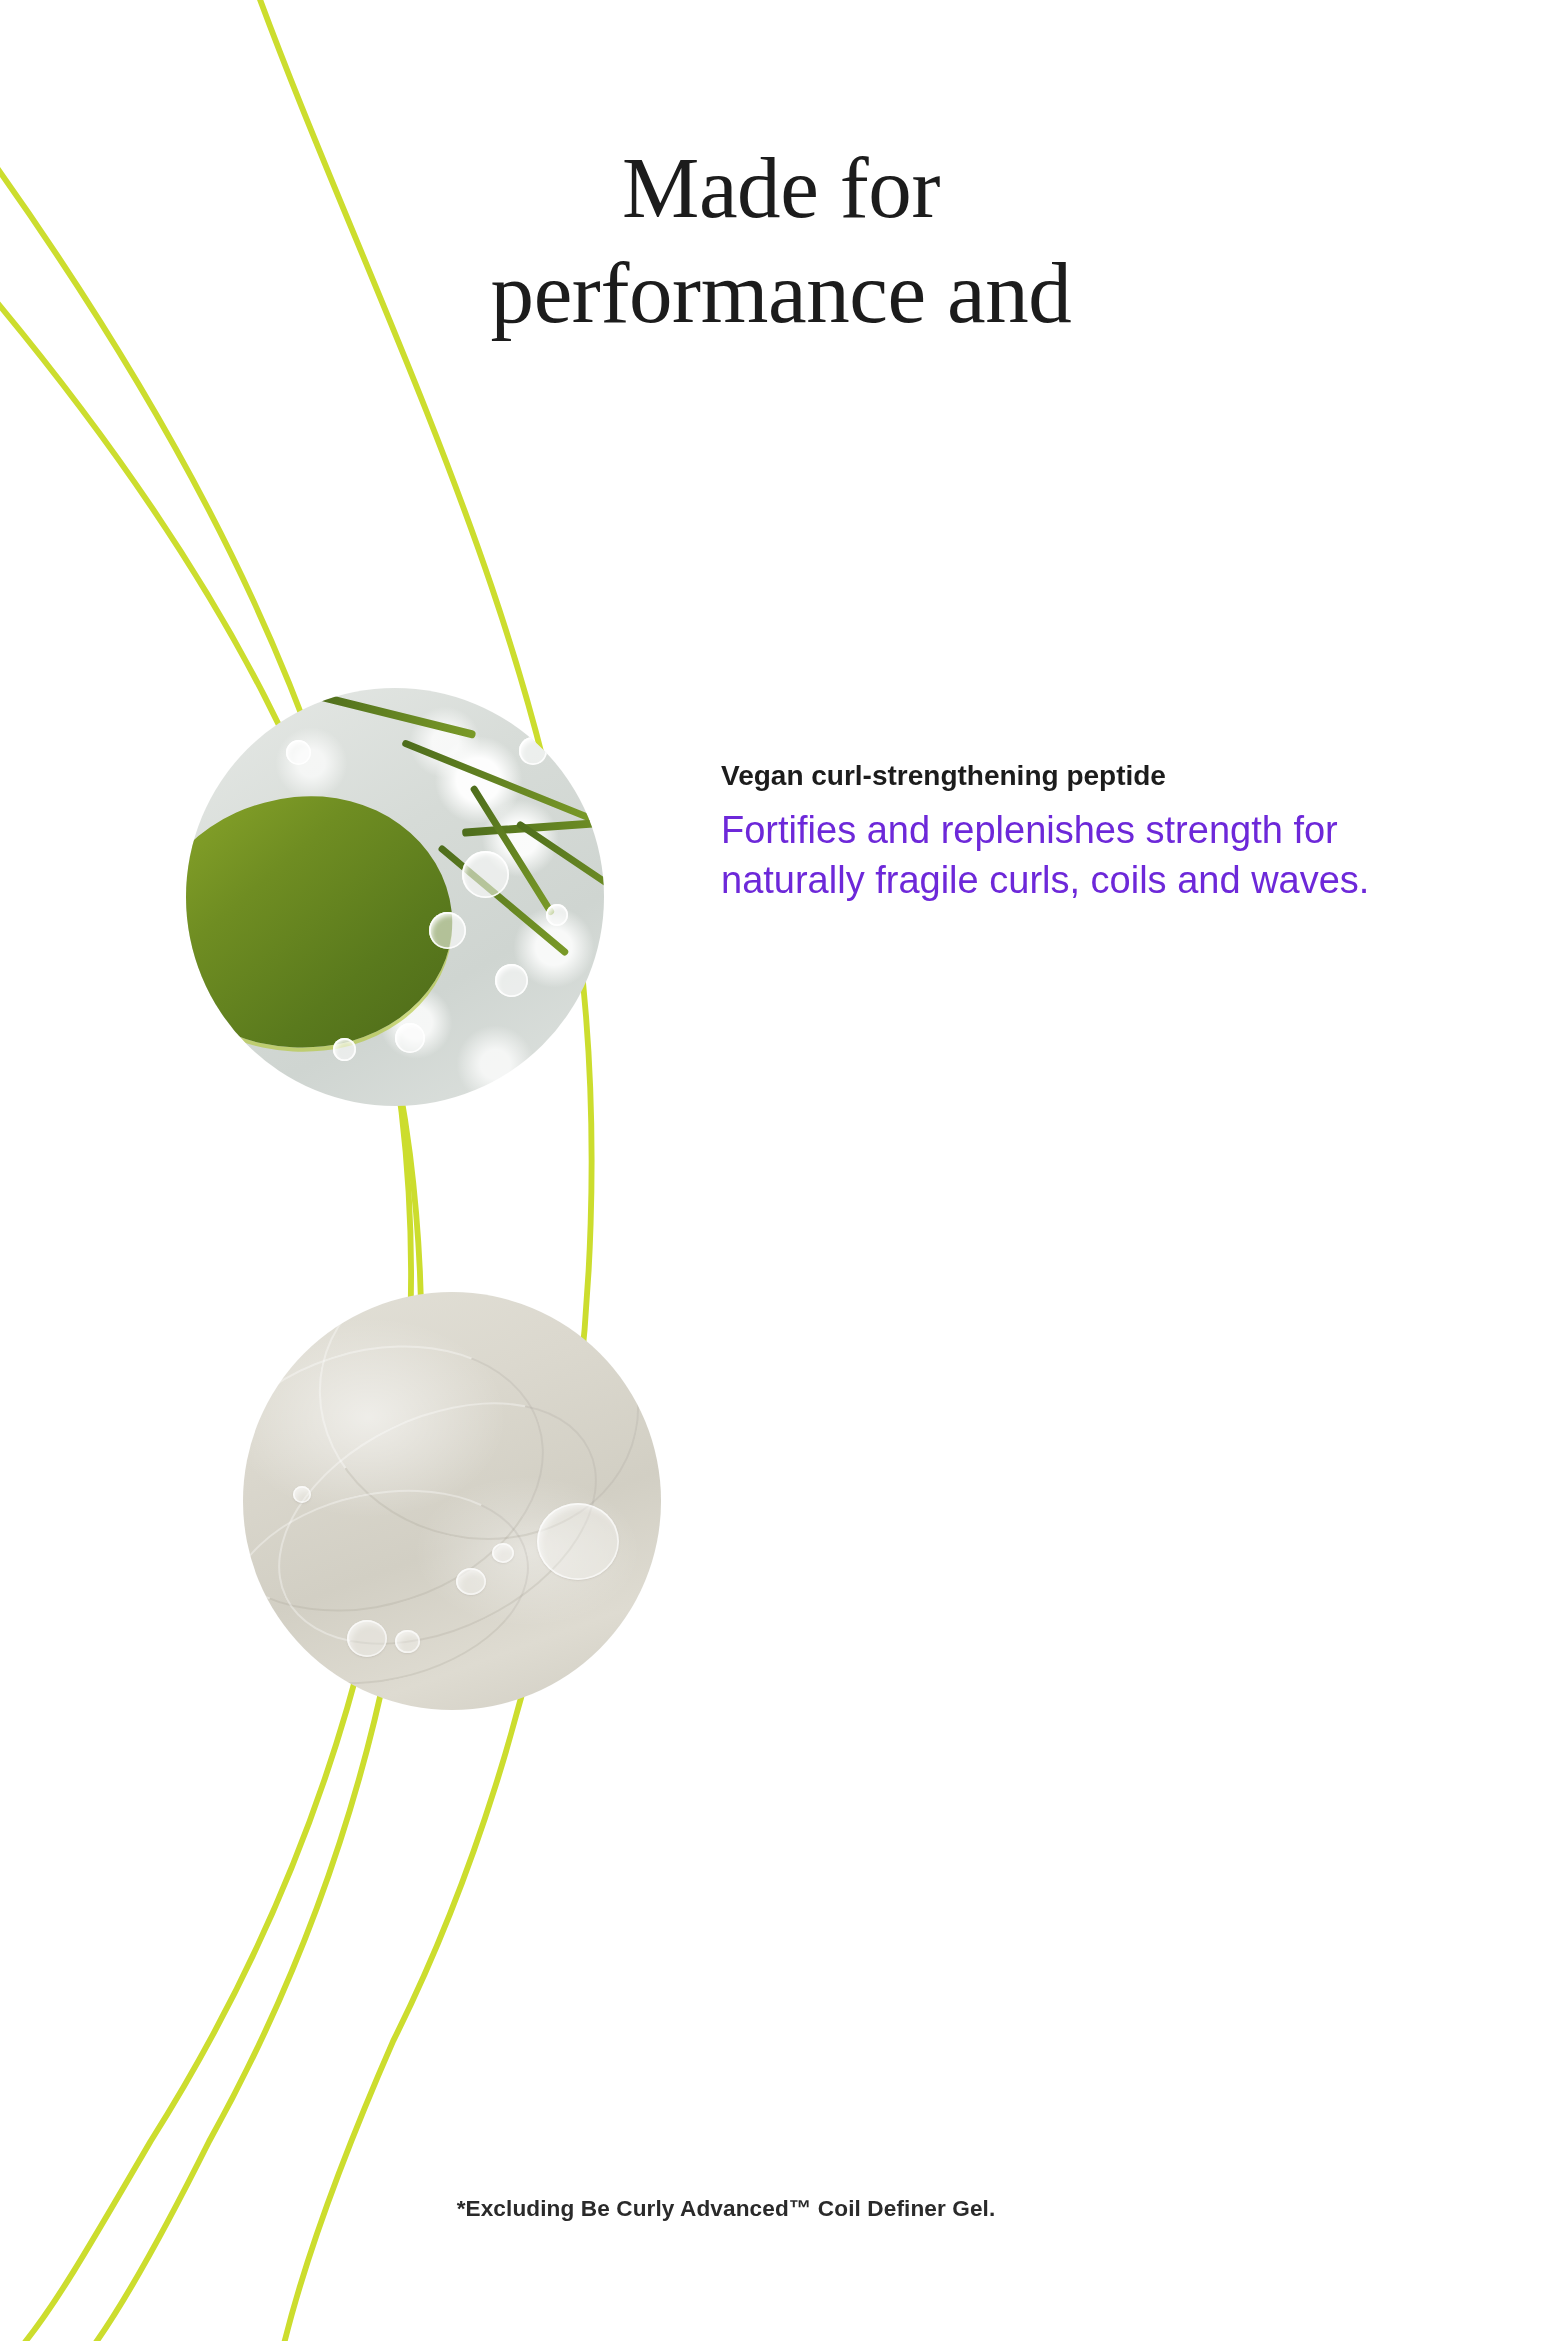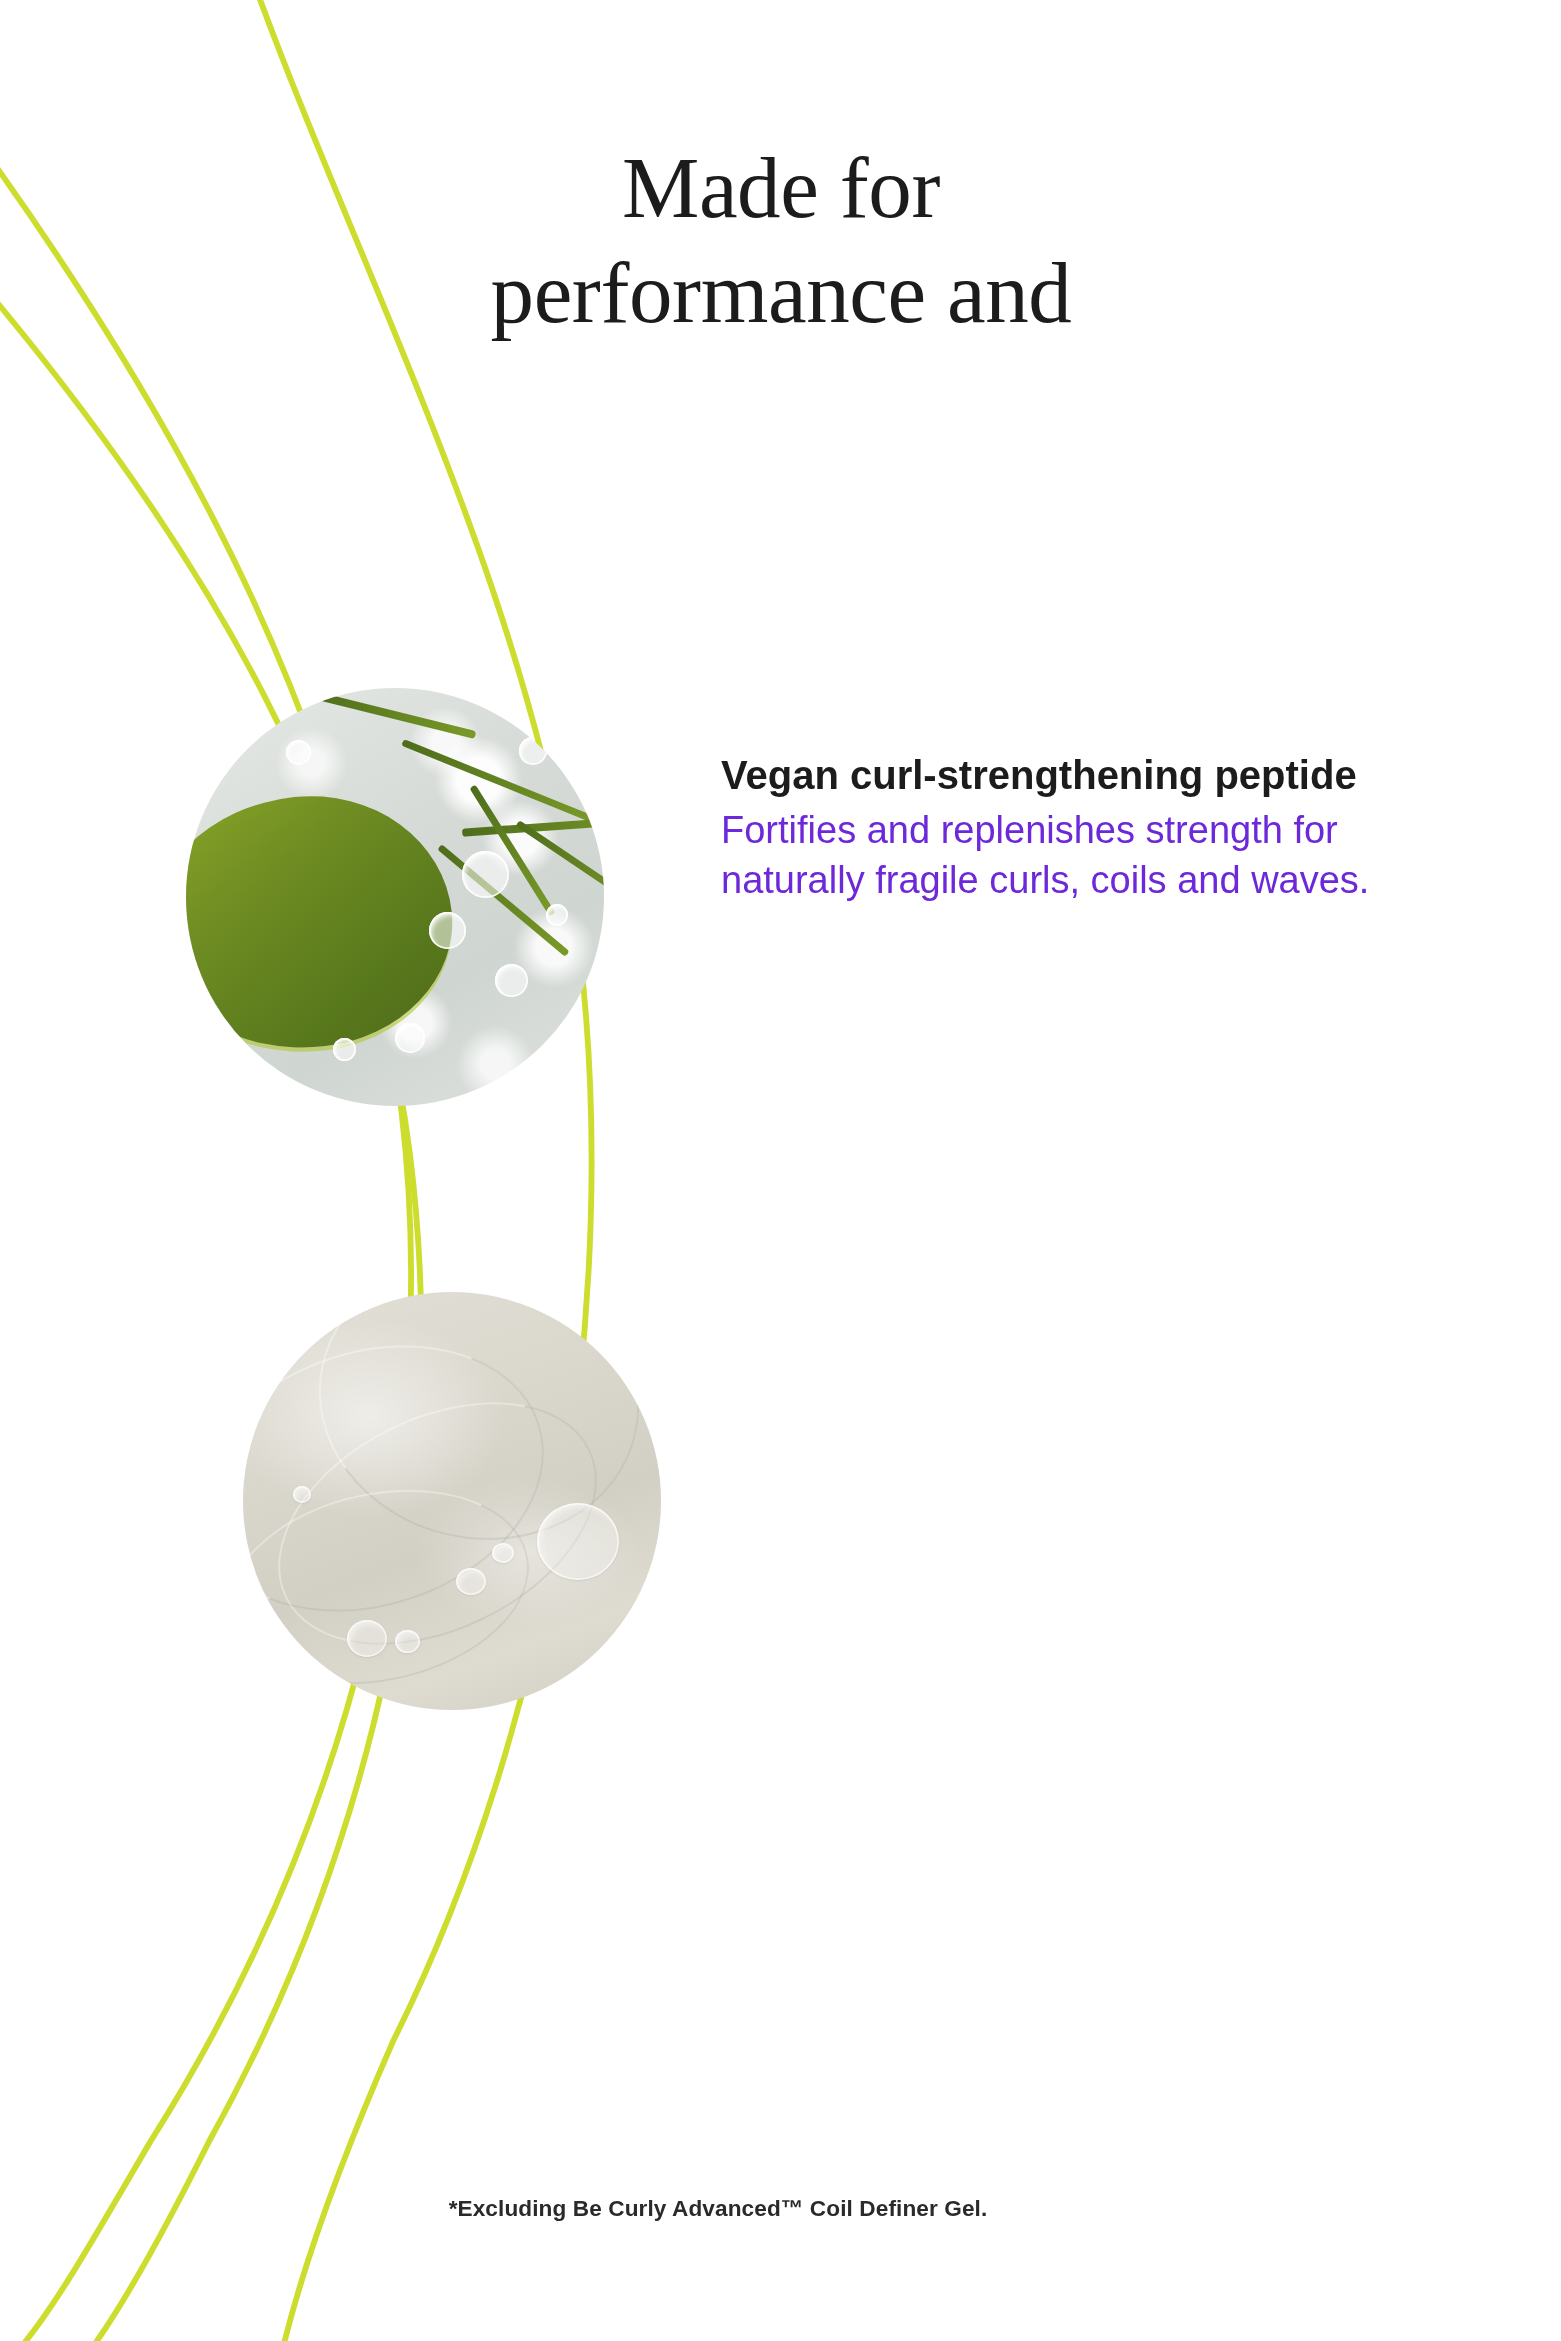--- a/index.html
+++ b/index.html
@@ -127,7 +127,7 @@
   #text-kokum   { left: 721px; top: 1378px; }
 
   .ing-title {
-    font-size: 40px;
+    font-size: 28px;
     line-height: 49px;
     font-weight: 700;
     color: #1c1c1c;

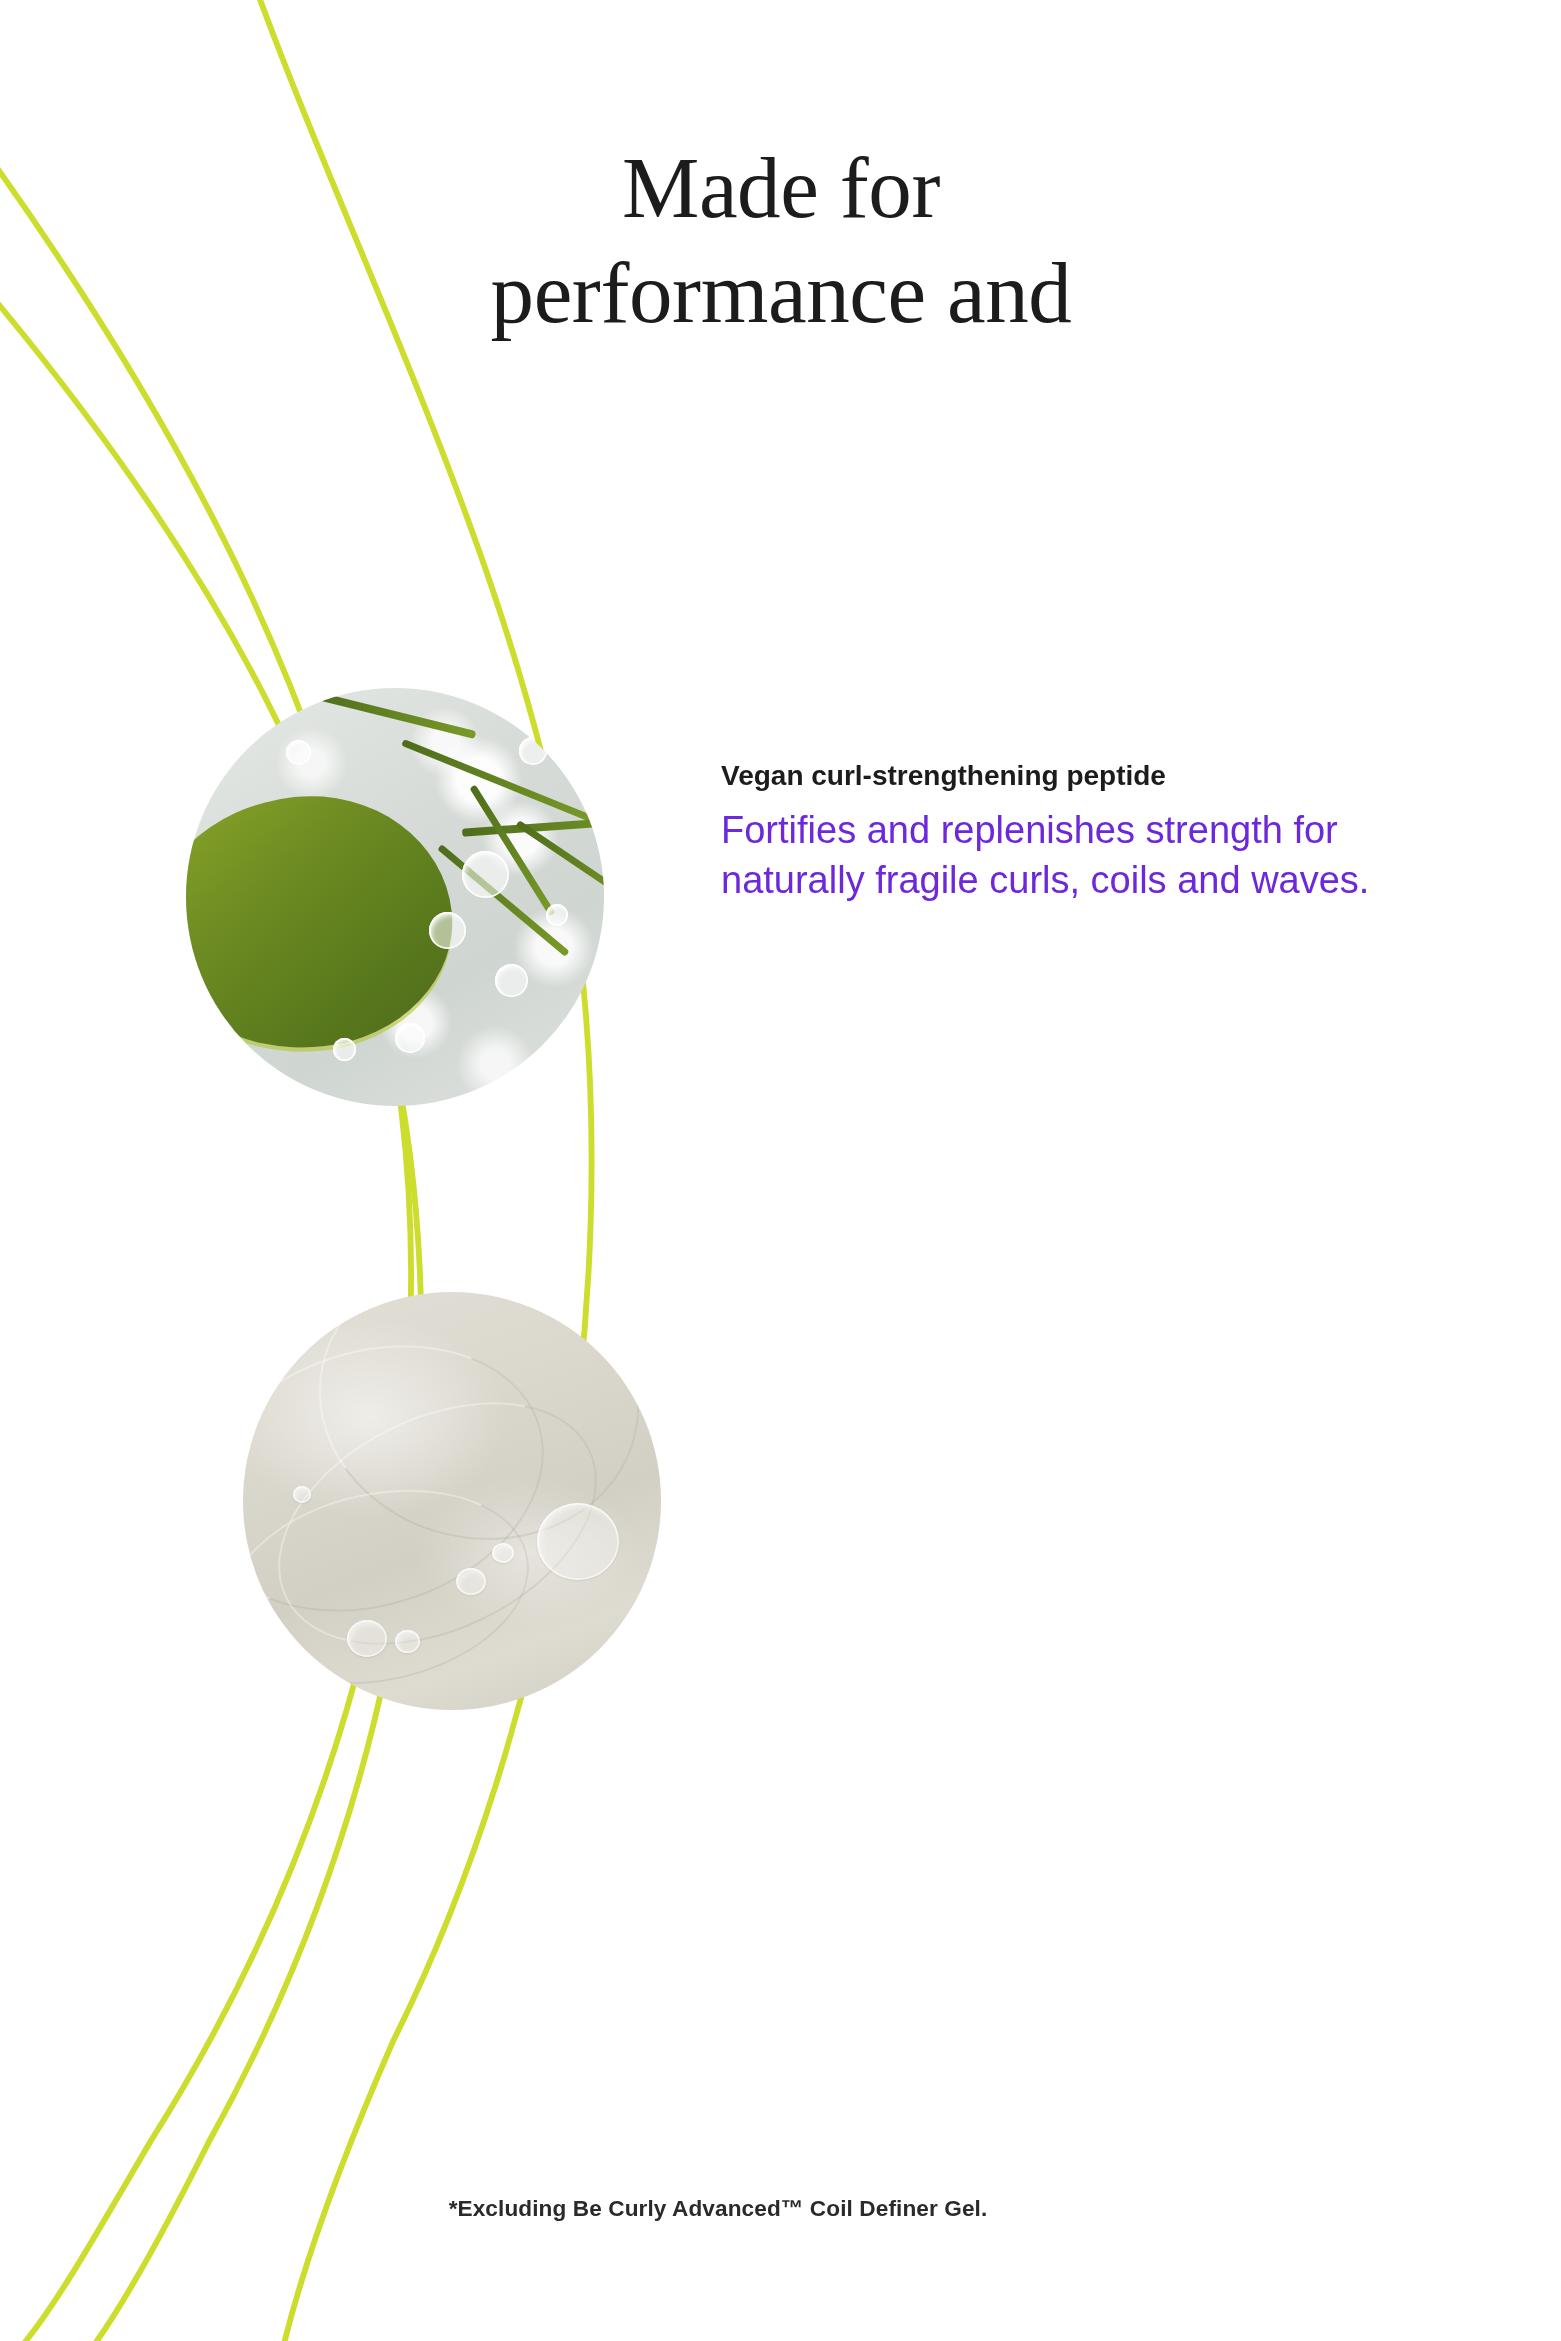--- a/index.html
+++ b/index.html
@@ -149,7 +149,7 @@
   
   #footnote {
     position: absolute;
-    left: 0;
+    left: 8px;
     top: 2195px;
     width: 1436px;
     text-align: center;

